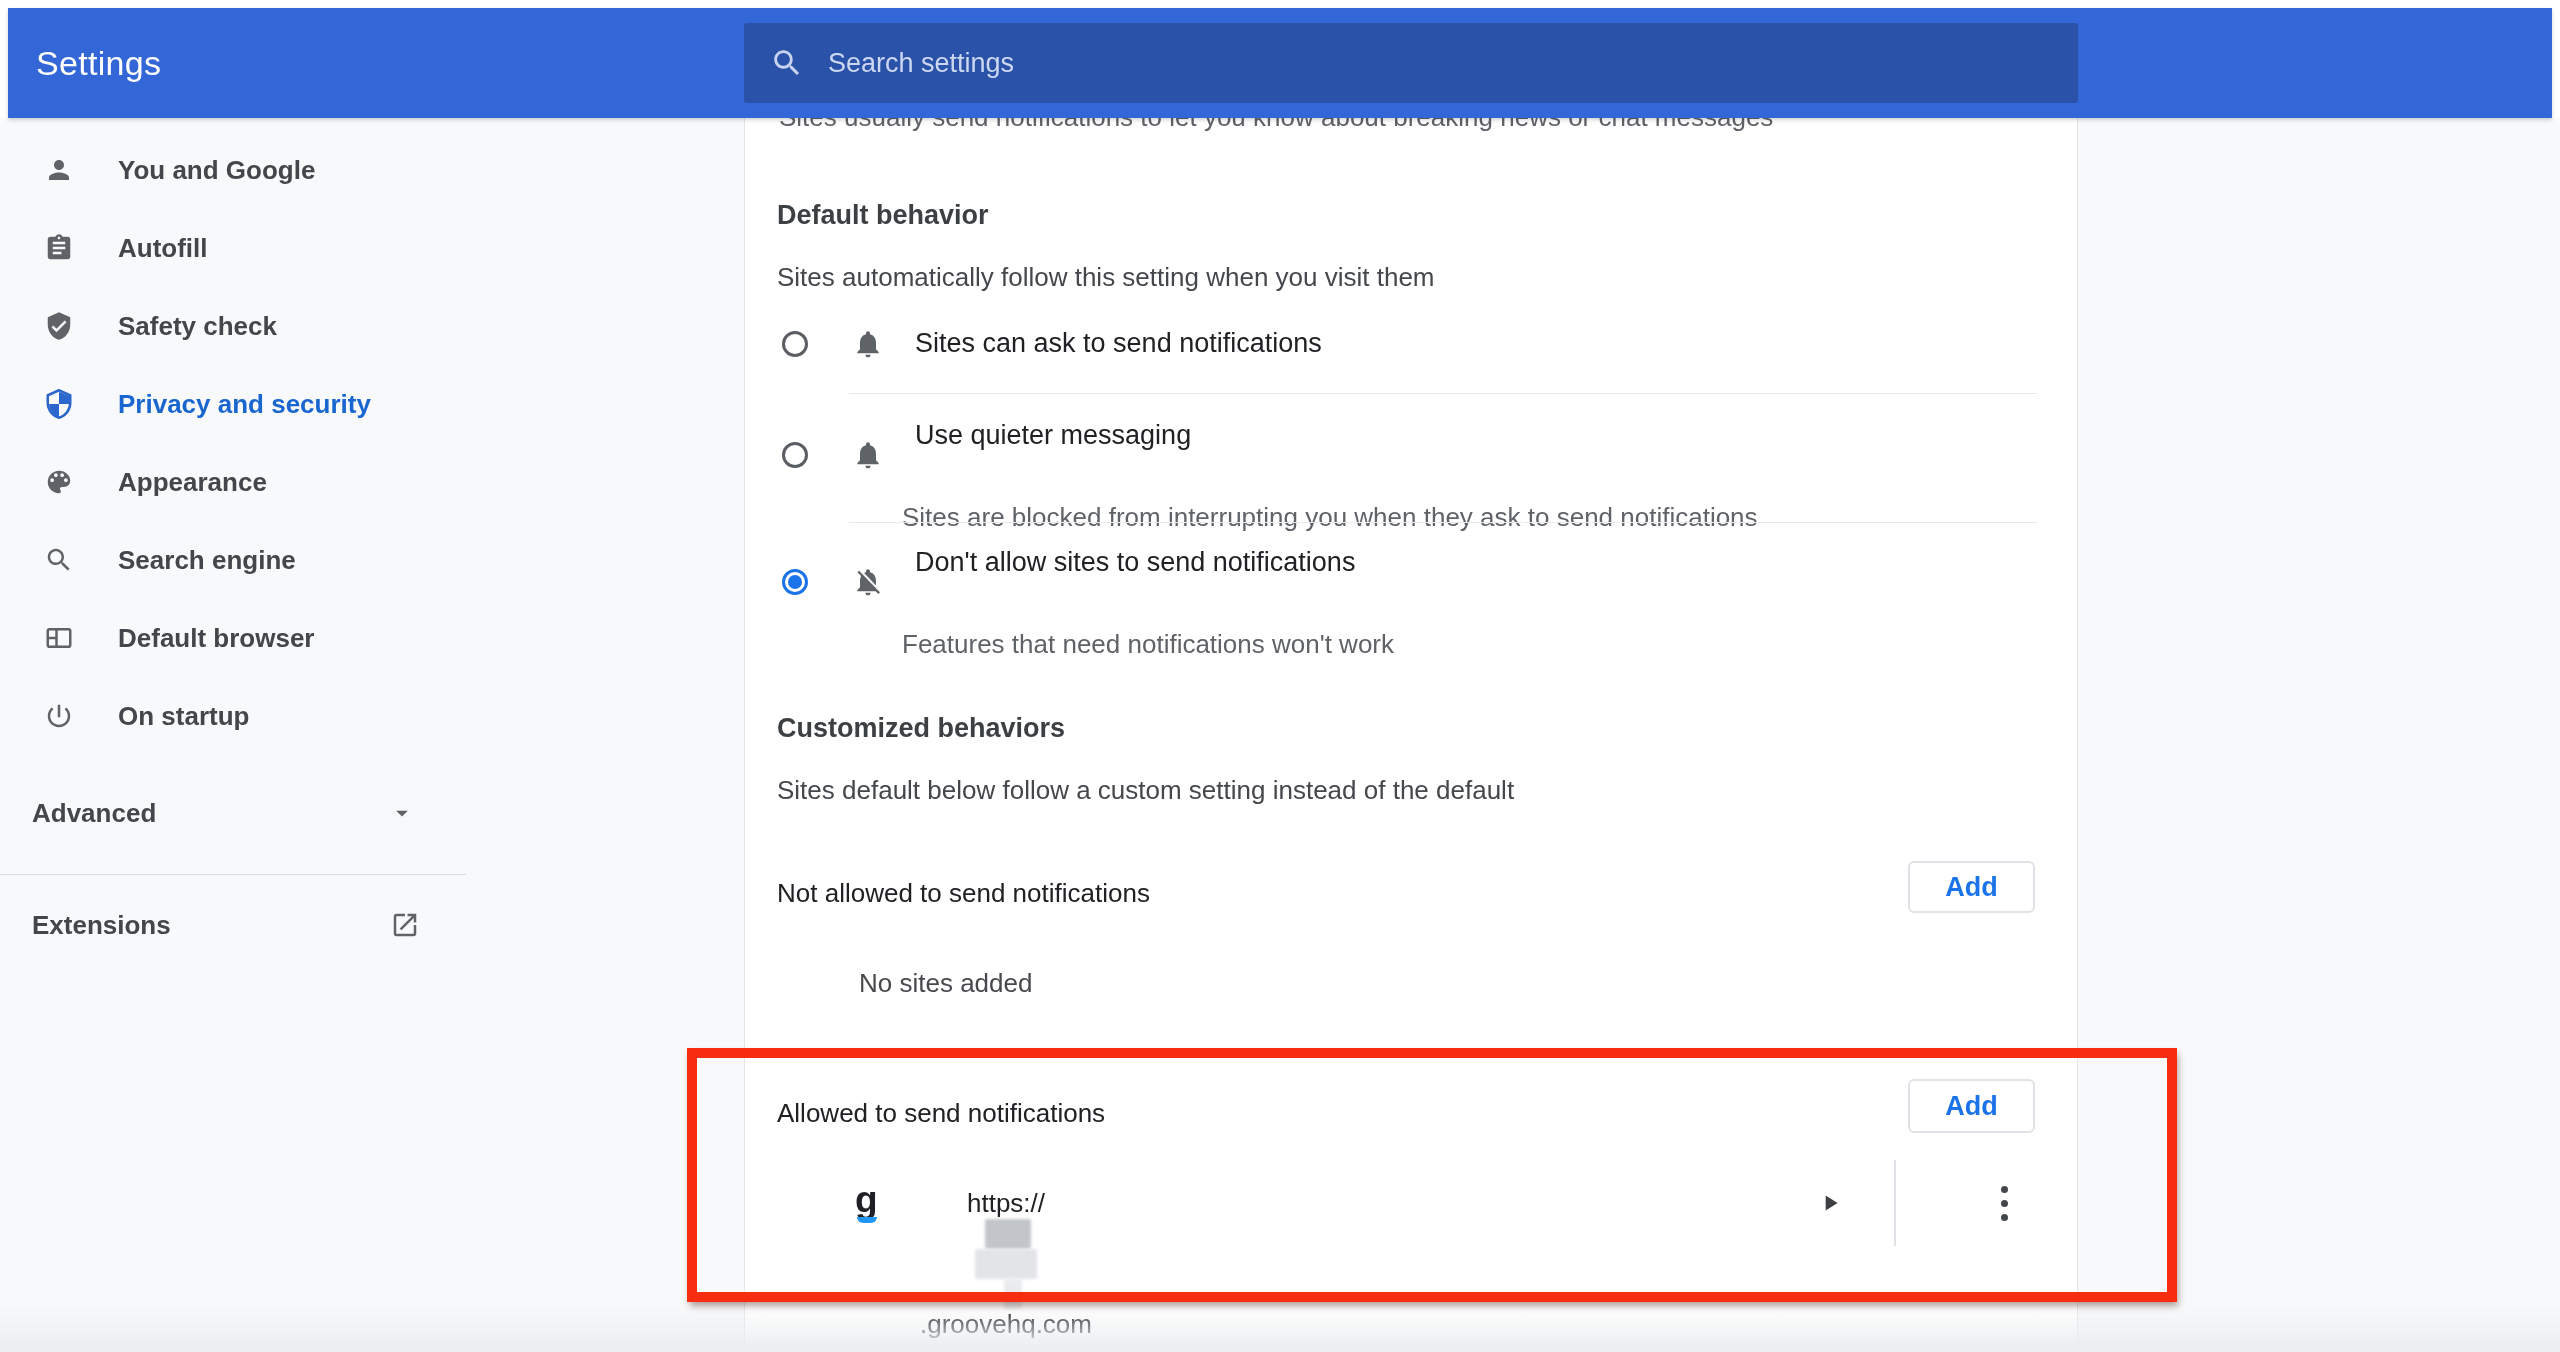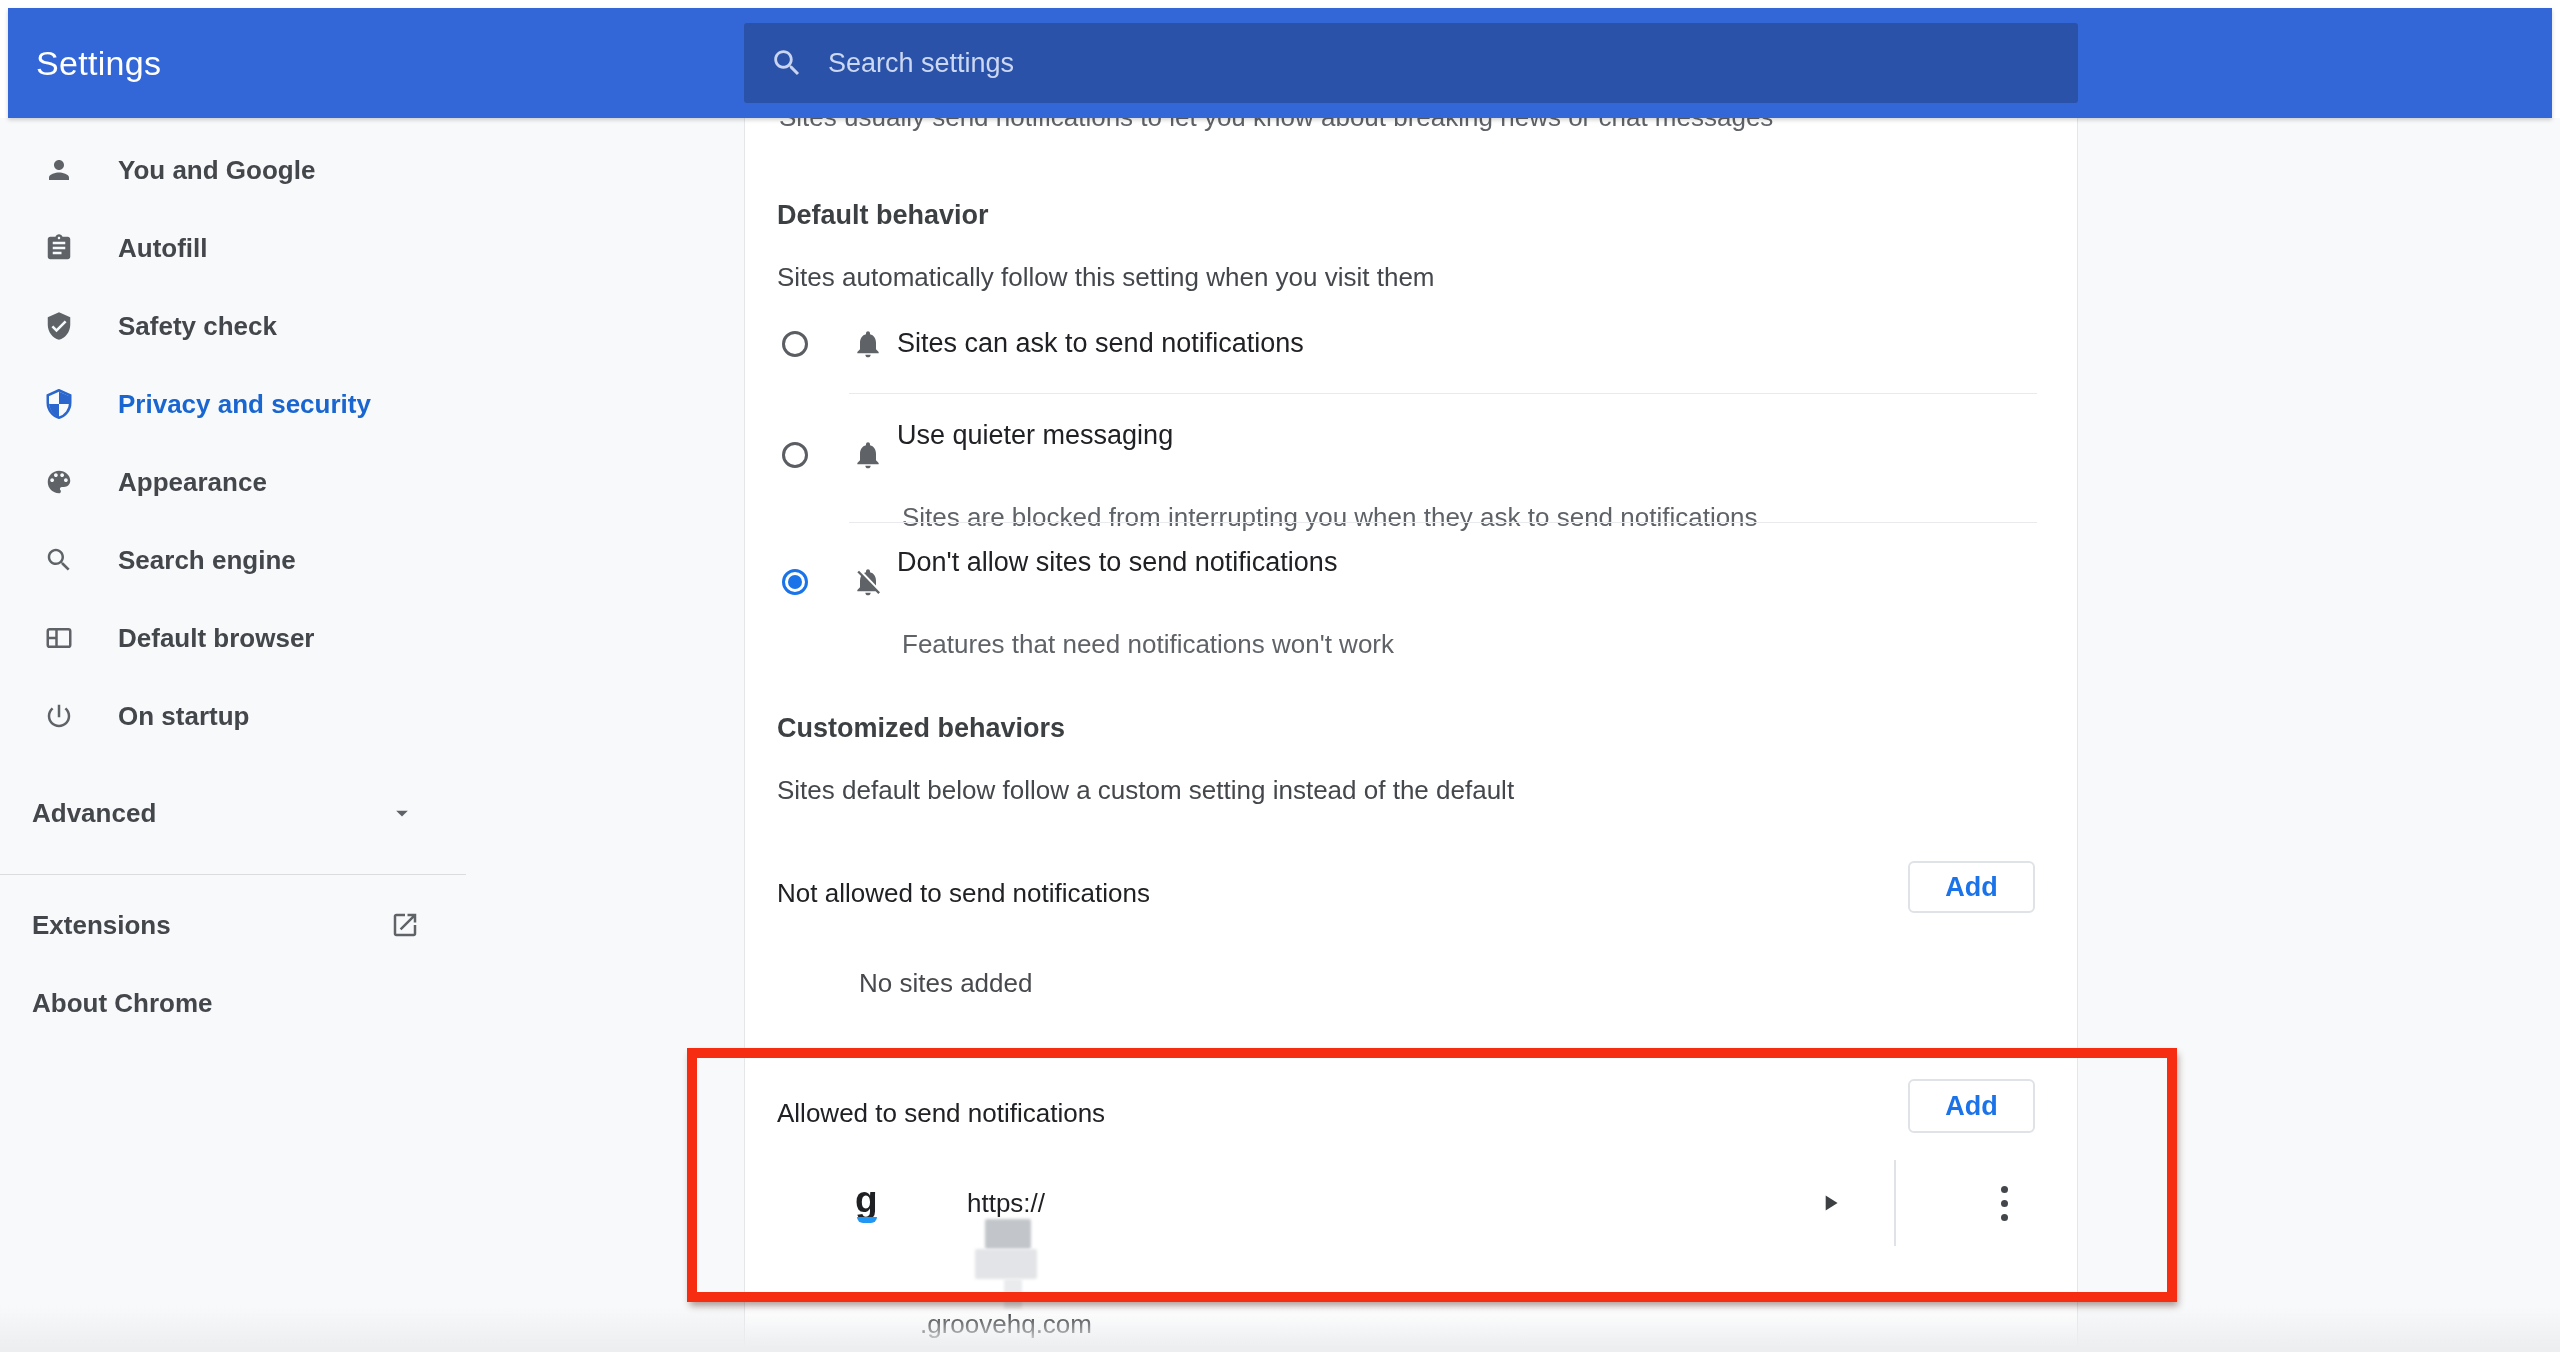--- a/index.html
+++ b/index.html
@@ -51,7 +51,7 @@
   .radio.sel{border-color:#1a73e8;}
   .radio.sel::after{content:"";position:absolute;left:3px;top:3px;width:14px;height:14px;border-radius:50%;background:#1a73e8;}
   .opt-icon{position:absolute;left:107px;color:#5f6368;}
-  .opt-title{position:absolute;left:152px;font-size:27px;color:#202124;}
+  .opt-title{position:absolute;left:170px;font-size:27px;color:#202124;}
   .opt-desc{position:absolute;left:157px;font-size:26px;color:#5f6368;margin-top:43px;}
 
   .add-btn{position:absolute;left:1163px;width:127px;background:#ffffff;border:2px solid #dfe2e6;

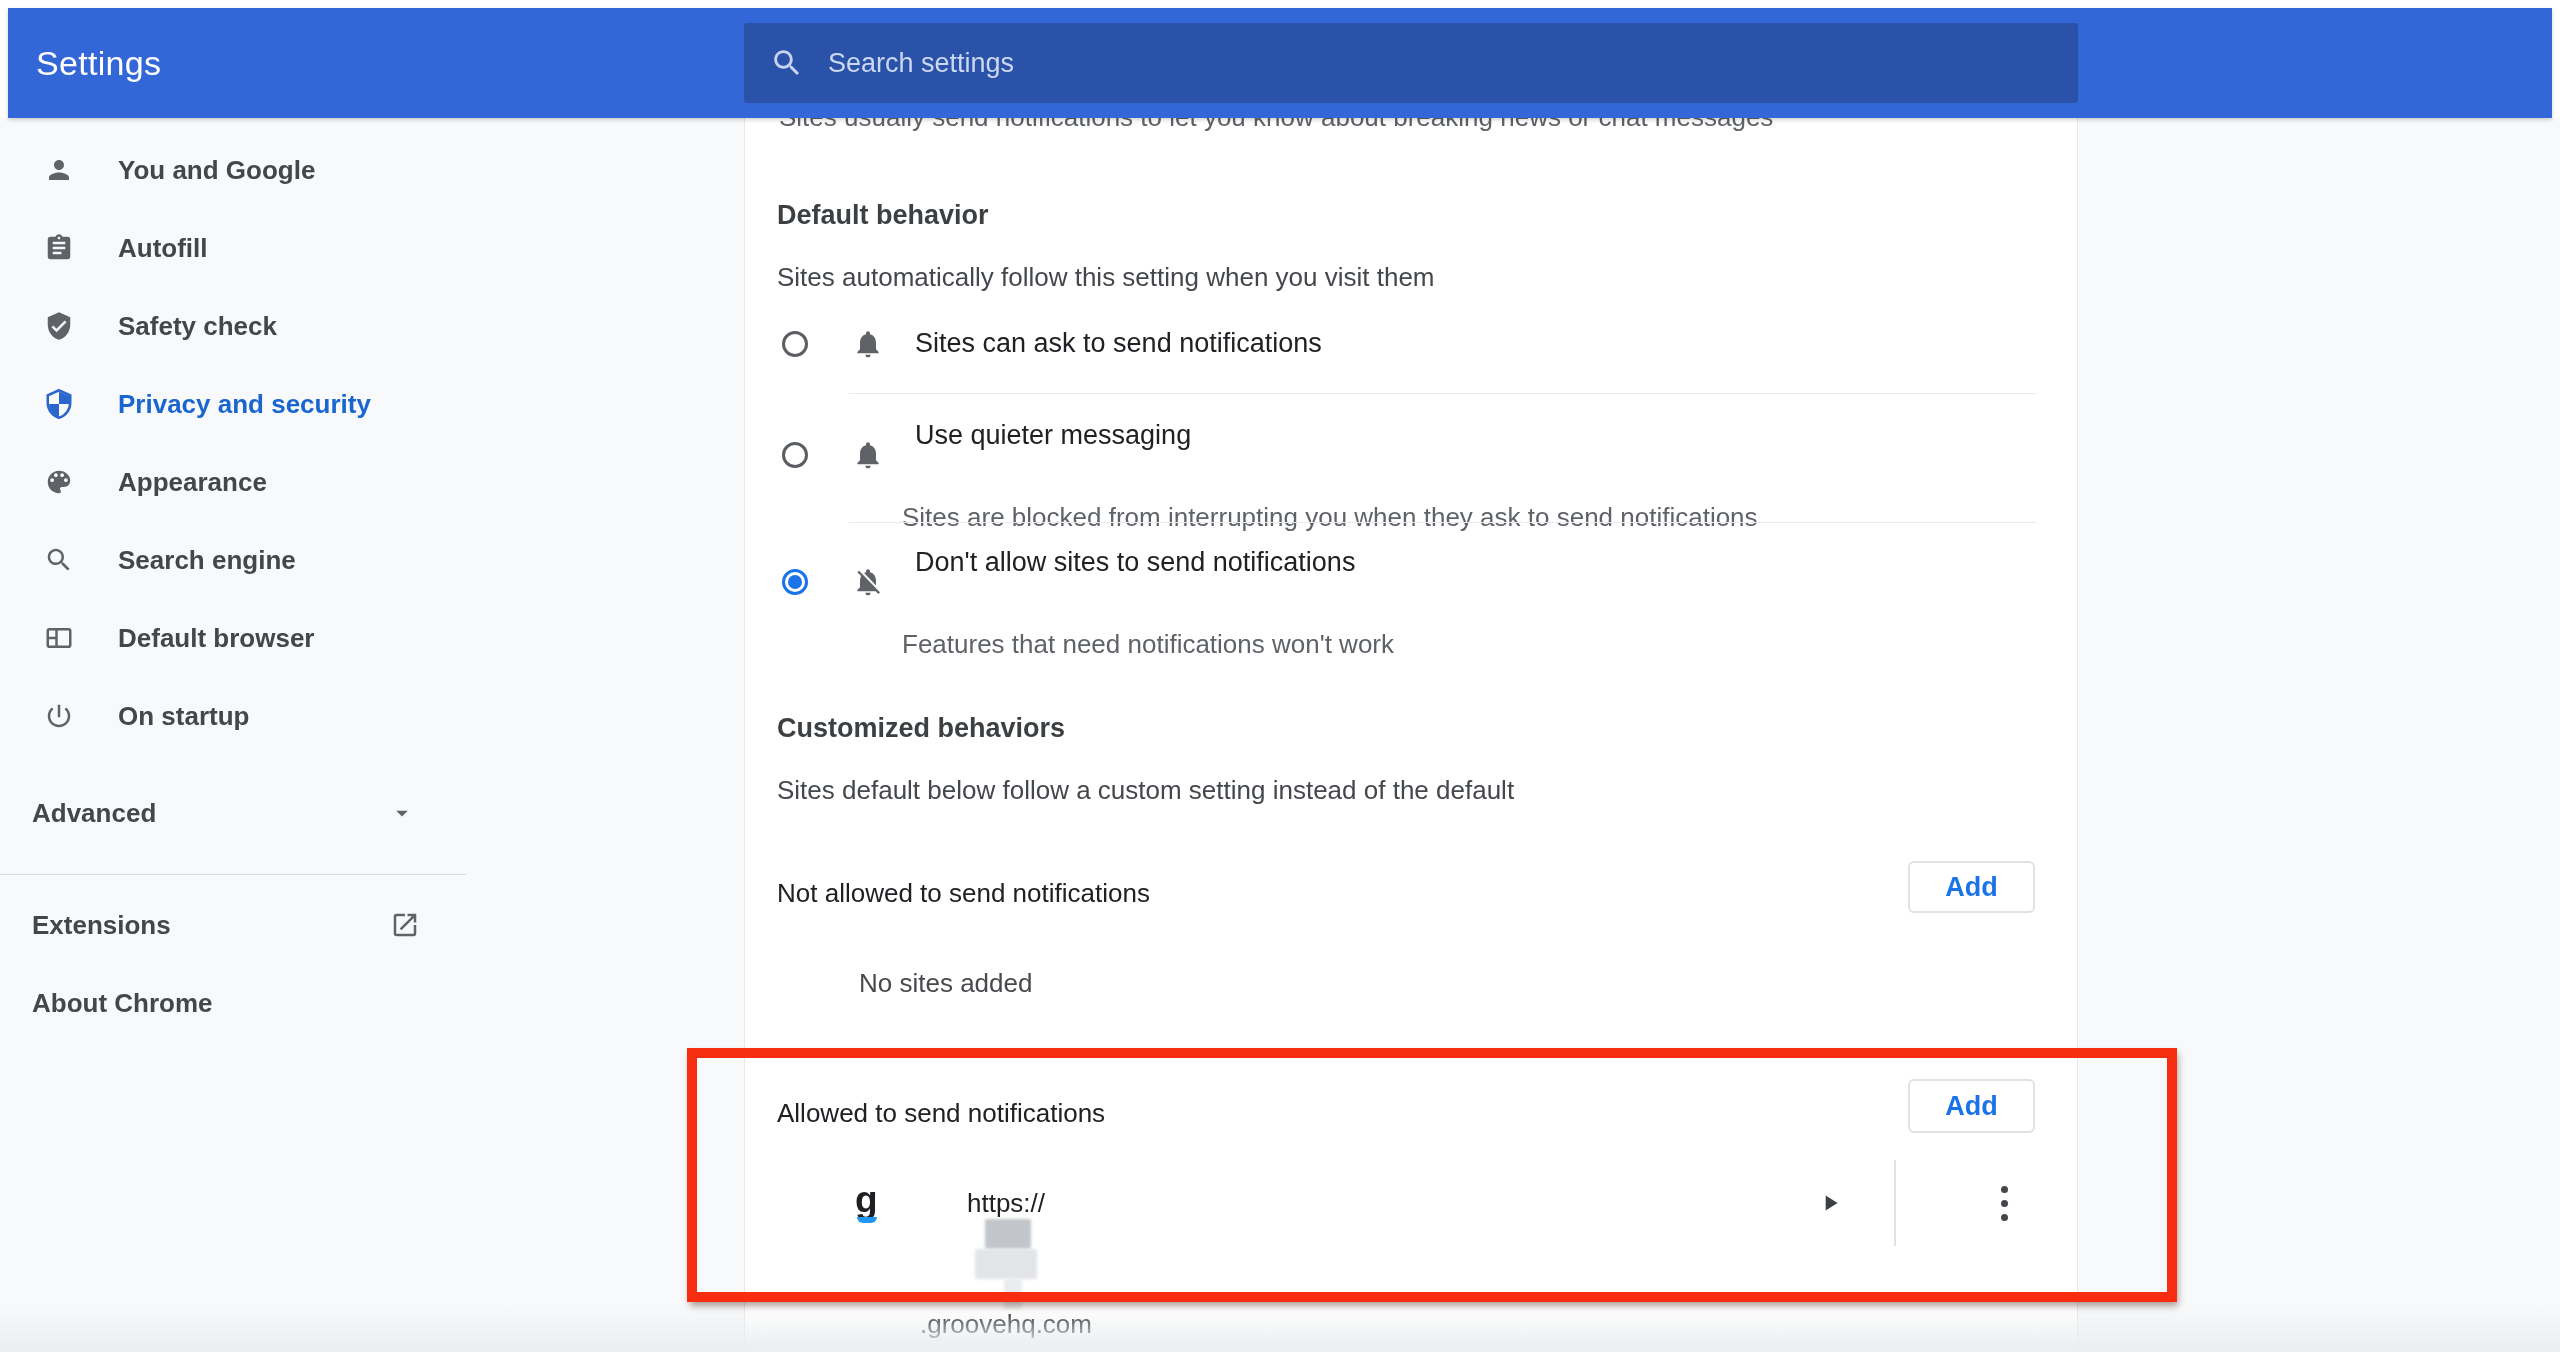--- a/index.html
+++ b/index.html
@@ -176,9 +176,6 @@
       </svg>
   </div>
 
-  <div id="about-row">
-    <span class="s-label">About Chrome</span>
-  </div>
 </div>
 
 <div id="card">

